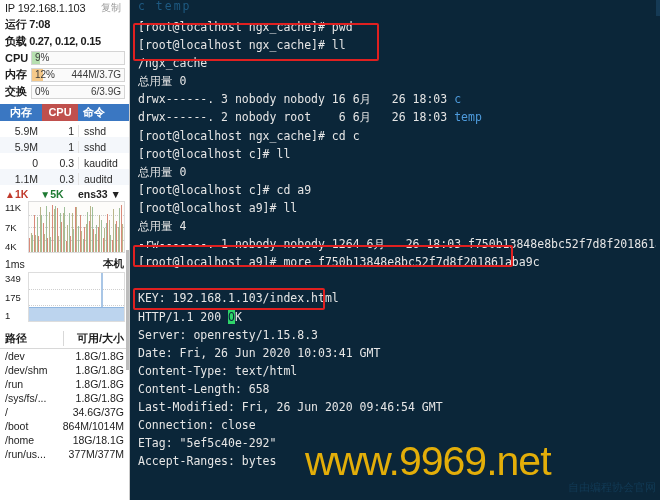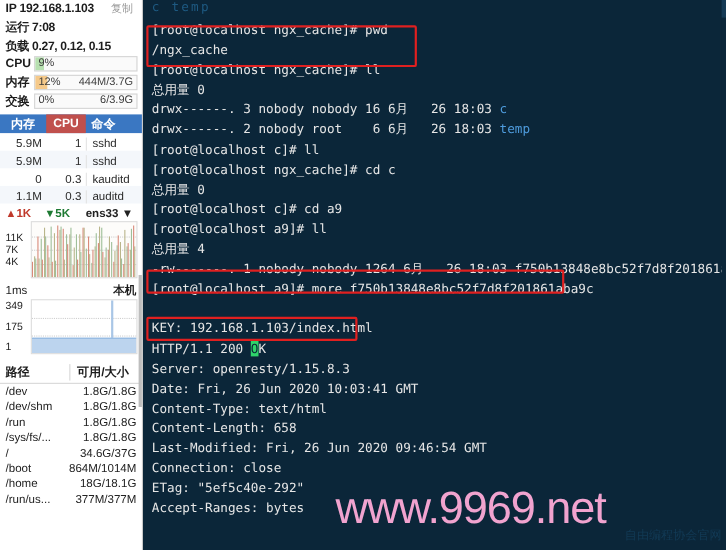--- a/index.html
+++ b/index.html
@@ -22,7 +22,7 @@
     overflow: hidden;
   }
   .sb-row { display: flex; align-items: center; padding: 1px 5px; white-space: nowrap; }
-  .sb-ip { font-size: 11px; font-weight: 700; letter-spacing: -0.2px; }
+  .sb-ip { font-size: 11px; font-weight: 400; letter-spacing: -0.2px; }
   .sb-copy { color: #9b9b9b; font-size: 10px; margin-left: auto; padding-right: 3px; }
   .sb-line { font-size: 11px; font-weight: 600; padding: 1px 5px; letter-spacing: -0.3px; }
 

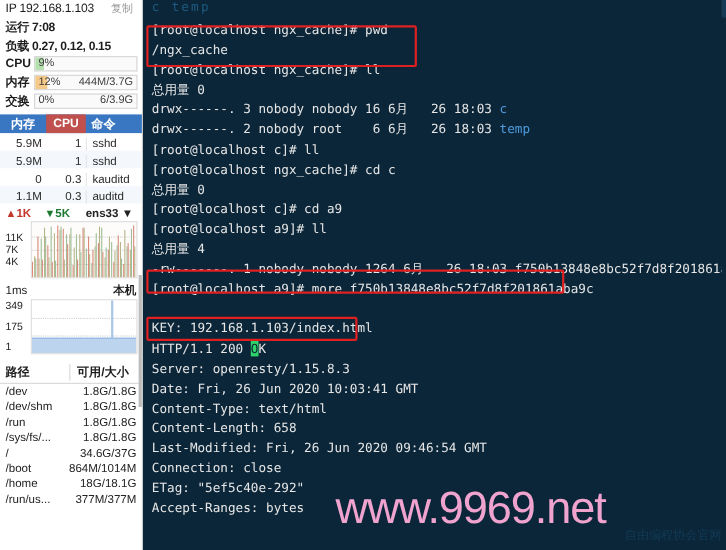--- a/index.html
+++ b/index.html
@@ -349,8 +349,8 @@
     <div class="tabline">c   temp</div>
     <div id="term-lines">
         <div class="tline"><span>[root@localhost ngx_cache]# pwd</span></div>
+        <div class="tline"><span>[root@localhost ngx_cache]# ll</span></div>
         <div class="tline"><span>/ngx_cache</span></div>
-        <div class="tline"><span>[root@localhost ngx_cache]# ll</span></div>
         <div class="tline"><span>总用量 0</span></div>
         <div class="tline"><span>drwx------. 3 nobody nobody 16 6月   26 18:03 </span><span class="dir">c</span></div>
         <div class="tline"><span>drwx------. 2 nobody root    6 6月   26 18:03 </span><span class="dir">temp</span></div>

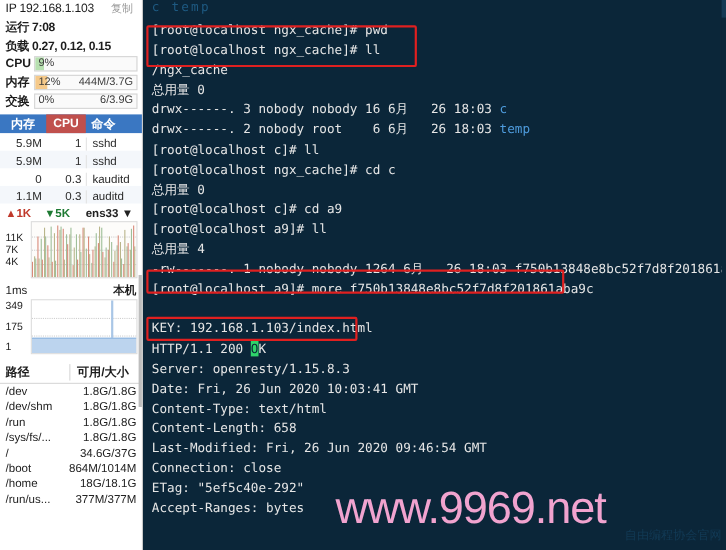--- a/index.html
+++ b/index.html
@@ -354,8 +354,8 @@
         <div class="tline"><span>总用量 0</span></div>
         <div class="tline"><span>drwx------. 3 nobody nobody 16 6月   26 18:03 </span><span class="dir">c</span></div>
         <div class="tline"><span>drwx------. 2 nobody root    6 6月   26 18:03 </span><span class="dir">temp</span></div>
+        <div class="tline"><span>[root@localhost ngx_cache]# cd c</span></div>
         <div class="tline"><span>[root@localhost c]# ll</span></div>
-        <div class="tline"><span>[root@localhost ngx_cache]# cd c</span></div>
         <div class="tline"><span>总用量 0</span></div>
         <div class="tline"><span>[root@localhost c]# cd a9</span></div>
         <div class="tline"><span>[root@localhost a9]# ll</span></div>

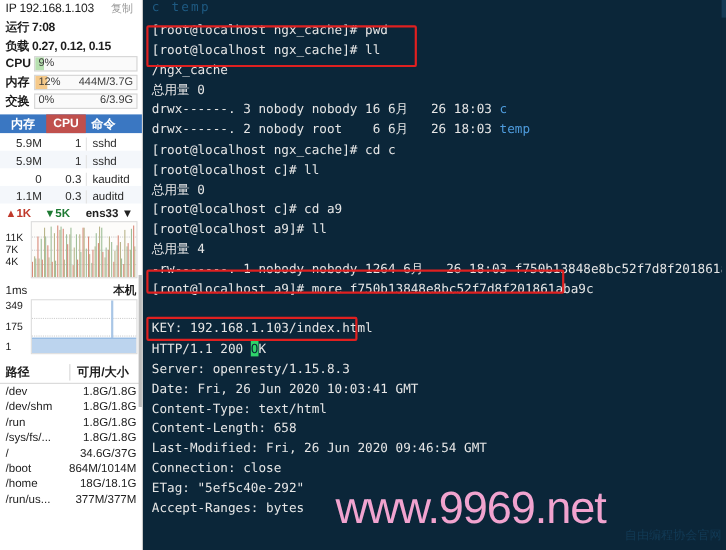--- a/index.html
+++ b/index.html
@@ -55,7 +55,7 @@
   .net-up { color: #c0392b; margin-right: 12px; }
   .net-dn { color: #1e7a33; }
   .net-if { margin-left: auto; color: #222; padding-right: 4px; }
-  .graph-wrap { display: flex; padding: 0 4px 0 4px; align-items: center; }
+  .graph-wrap { display: flex; padding: 0 4px 0 4px; }
   .graph-axis { width: 24px; font-size: 9.5px; color: #222; display:flex; flex-direction: column; justify-content: space-between; padding: 1px 0 1px 1px;}
   .graph-box { flex: 1; position: relative; height: 52px; border: 1px solid #ddd; background: #fdfcfa; overflow: hidden; }
   .sparkbars { position: absolute; inset: 0; display: flex; align-items: flex-end; }

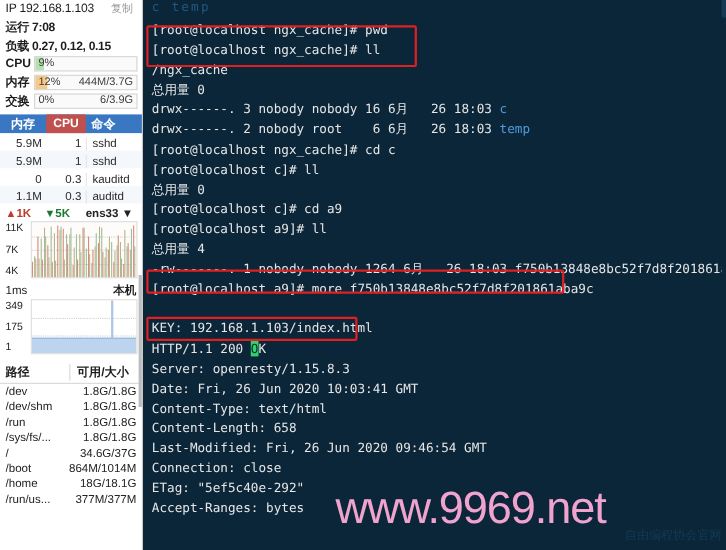--- a/index.html
+++ b/index.html
@@ -71,7 +71,7 @@
   
   .disk-head { display: flex; font-size: 11px; font-weight: 600; padding: 3px 5px 2px 5px; border-bottom: 1px solid #d8d8d8; }
   .disk-head .p { width: 58px; }
-  .disk-head .s { flex: 1; text-align: left; border-left: 1px solid #d8d8d8; padding-left: 6px;}
+  .disk-head .s { flex: 1; text-align: right; border-left: 1px solid #d8d8d8; padding-left: 6px;}
   .disk-row { display: flex; font-size: 10.5px; padding: 1px 5px; color: #222; }
   .disk-row .p { width: 58px; white-space: nowrap; overflow: hidden; }
   .disk-row .s { flex: 1; text-align: right; white-space: nowrap; }

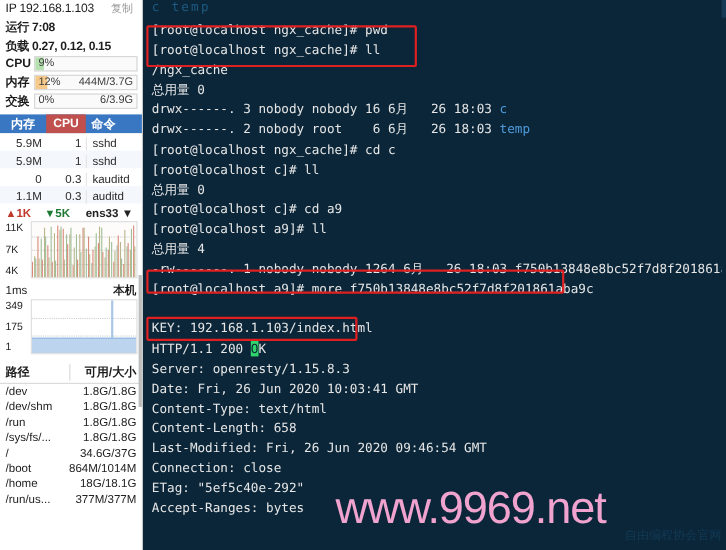--- a/index.html
+++ b/index.html
@@ -111,7 +111,7 @@
     left: 175px; top: 452px;
     font-size: 41px;
     font-family: "Liberation Sans", sans-serif;
-    color: #f9a8d4;
+    color: #eab308;
     letter-spacing: -1px;
     opacity: 0.97;
   }

